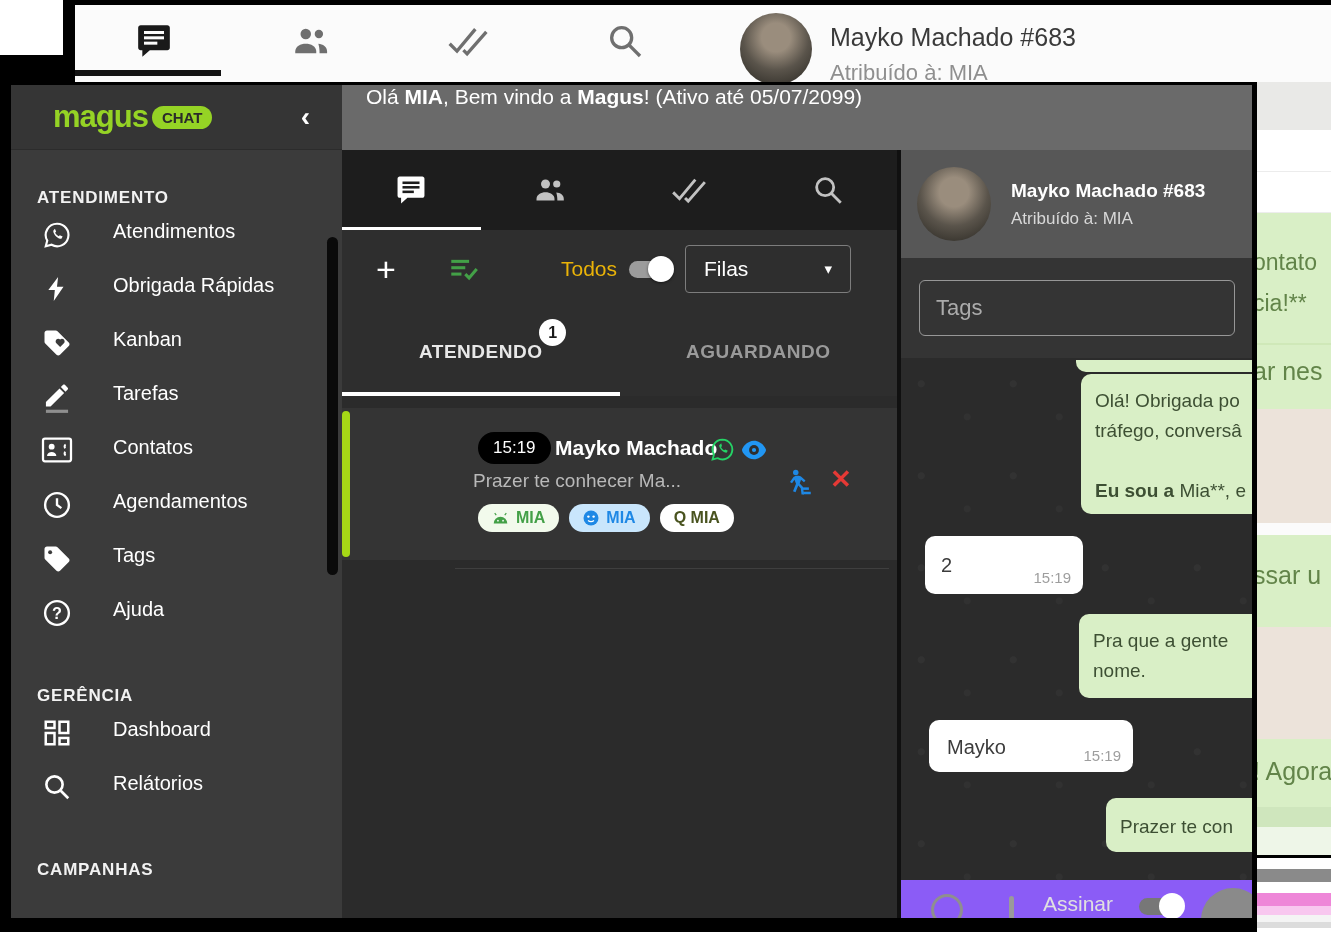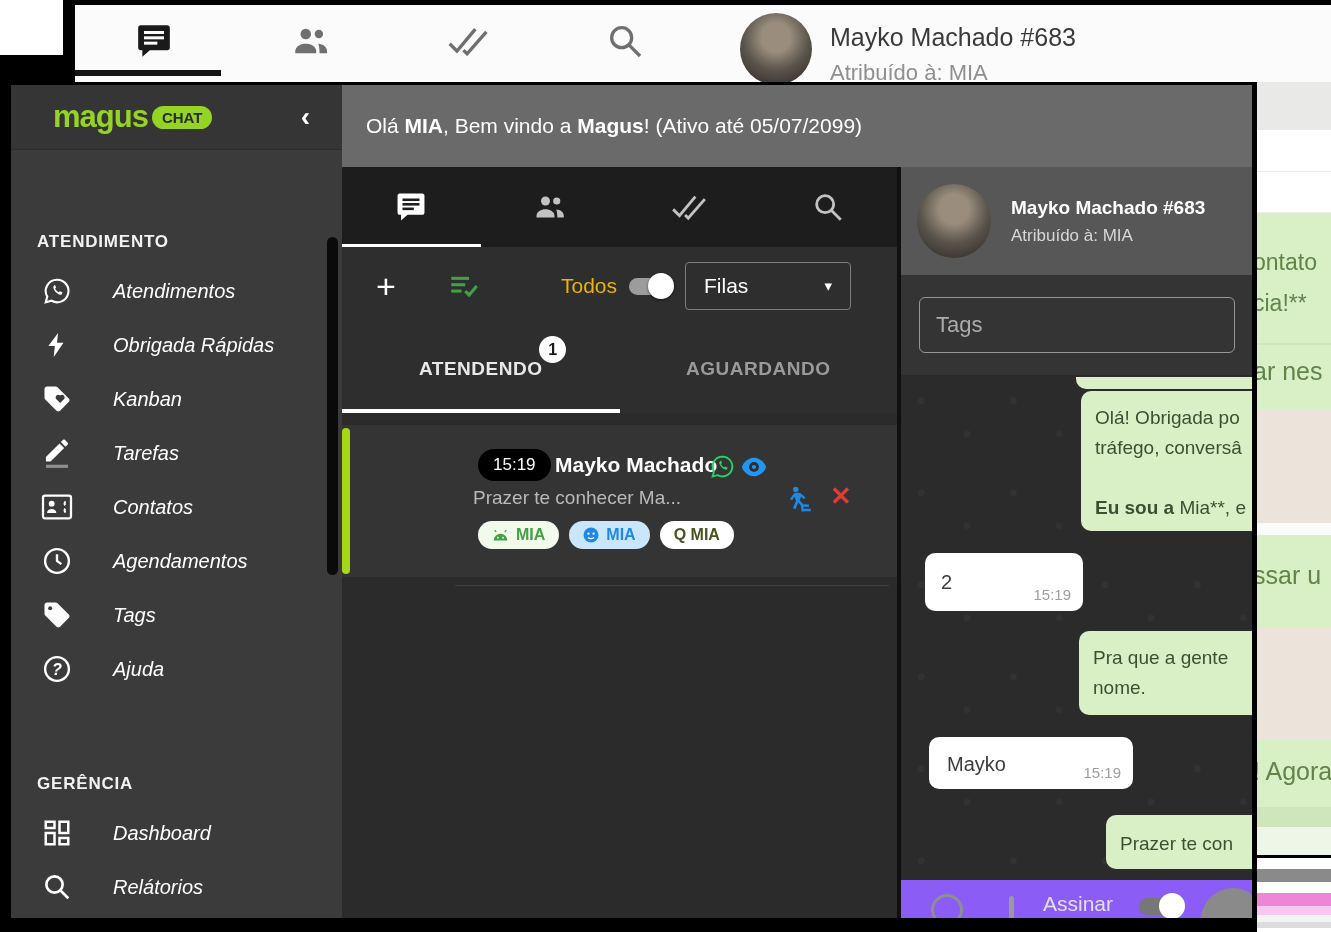--- a/index.html
+++ b/index.html
@@ -44,7 +44,7 @@
   .fw-scrollthumb{position:absolute;left:316px;top:152px;width:11px;height:338px;background:#0a0a0a;border-radius:6px;}
 
   .fw-main{flex:1;display:flex;flex-direction:column;min-width:0;}
-  .fw-banner{height:82px;background:#6a6a6a;display:flex;align-items:center;color:#fff;font-size:21px;
+  .fw-banner{height:65px;background:#6a6a6a;display:flex;align-items:flex-start;color:#fff;font-size:21px;
     padding-left:24px;flex:none;}
   .fw-banner span{white-space:pre;}
   .fw-banner .b{font-weight:700;}

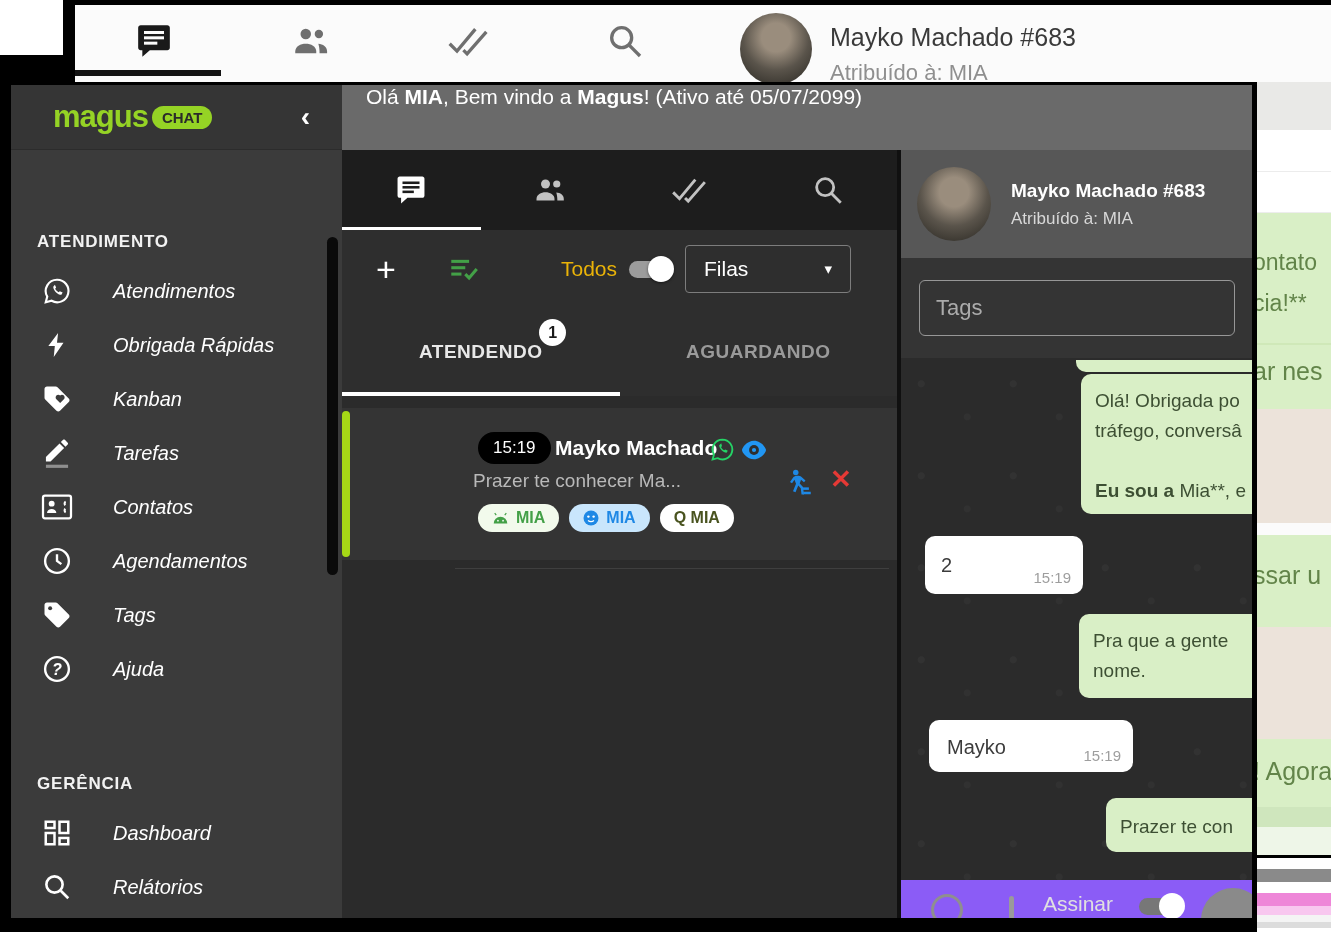--- a/index.html
+++ b/index.html
@@ -36,7 +36,7 @@
   .collapse{margin-left:auto;margin-right:32px;color:#fff;font-size:28px;font-weight:700;cursor:pointer;}
   .nav{padding-top:38px;}
   .nav-section-label{padding-left:26px;font-size:17px;font-weight:700;color:#f2f2f2;
-    letter-spacing:.8px;margin-bottom:12px;margin-top:44px;}
+    letter-spacing:.8px;margin-bottom:12px;}
   .nav-gap{height:34px;}
   .nav-item{height:54px;display:flex;align-items:center;cursor:pointer;font-style:italic;}
   .nav-ico{width:32px;margin-left:30px;display:flex;justify-content:center;}

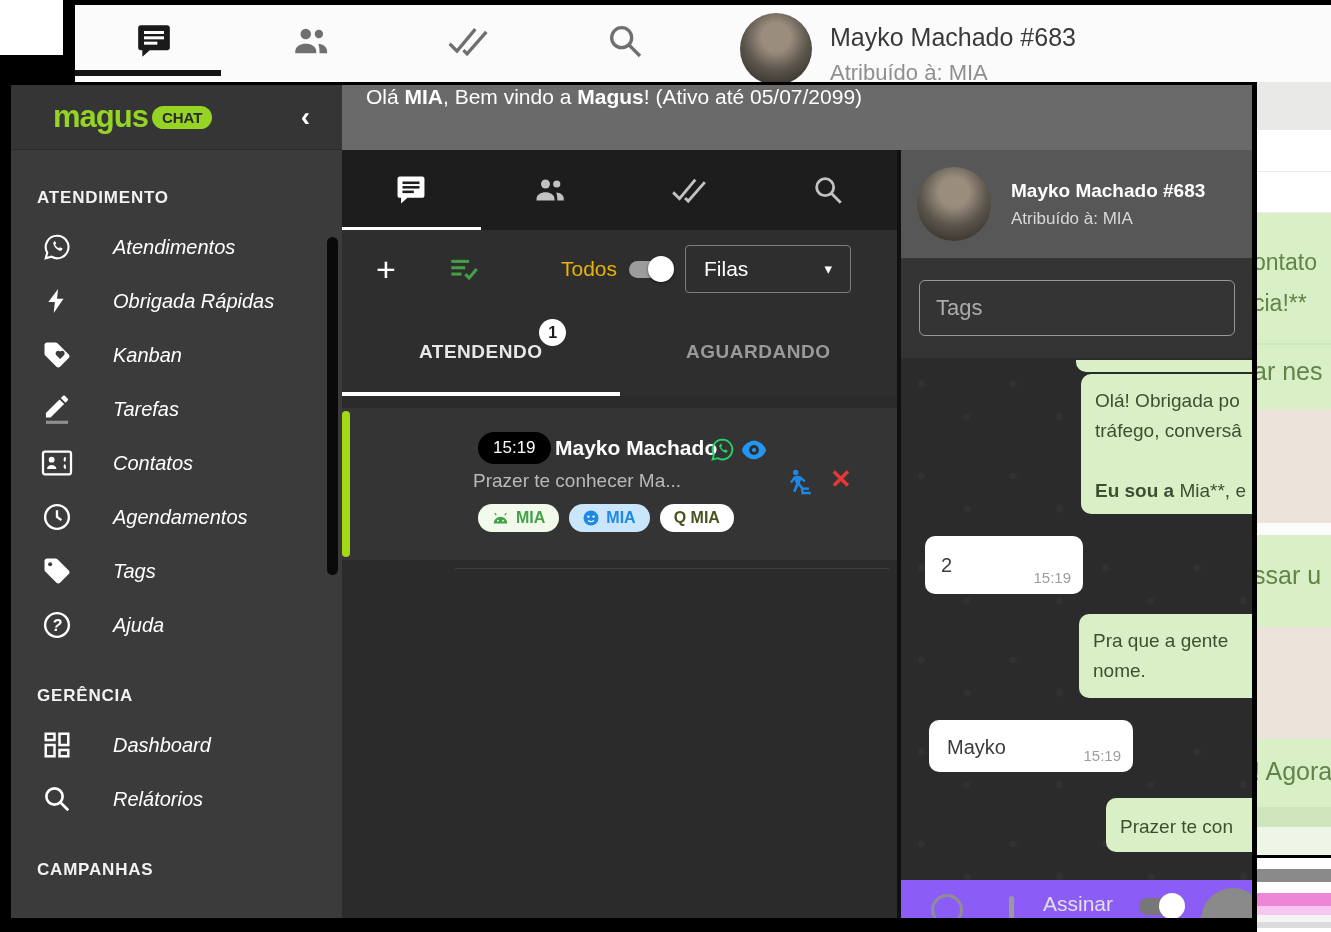--- a/index.html
+++ b/index.html
@@ -38,7 +38,7 @@
   .nav-section-label{padding-left:26px;font-size:17px;font-weight:700;color:#f2f2f2;
     letter-spacing:.8px;margin-bottom:12px;}
   .nav-gap{height:34px;}
-  .nav-item{height:54px;display:flex;align-items:center;cursor:pointer;font-style:italic;}
+  .nav-item{height:54px;display:flex;align-items:flex-start;cursor:pointer;}
   .nav-ico{width:32px;margin-left:30px;display:flex;justify-content:center;}
   .nav-label{margin-left:40px;font-size:20px;color:#fff;}
   .fw-scrollthumb{position:absolute;left:316px;top:152px;width:11px;height:338px;background:#0a0a0a;border-radius:6px;}

